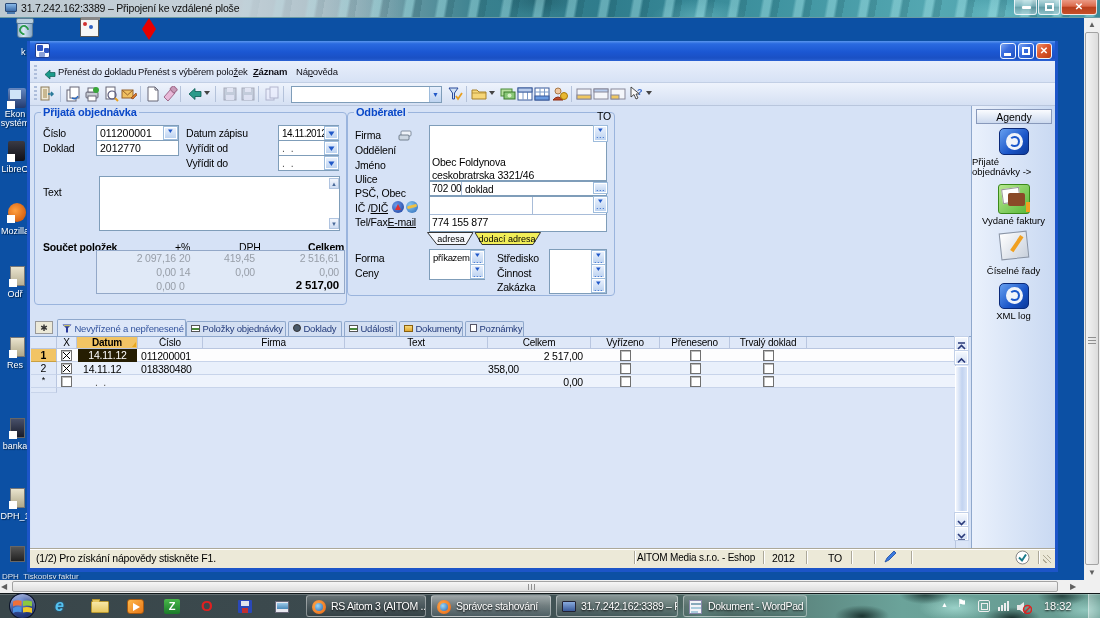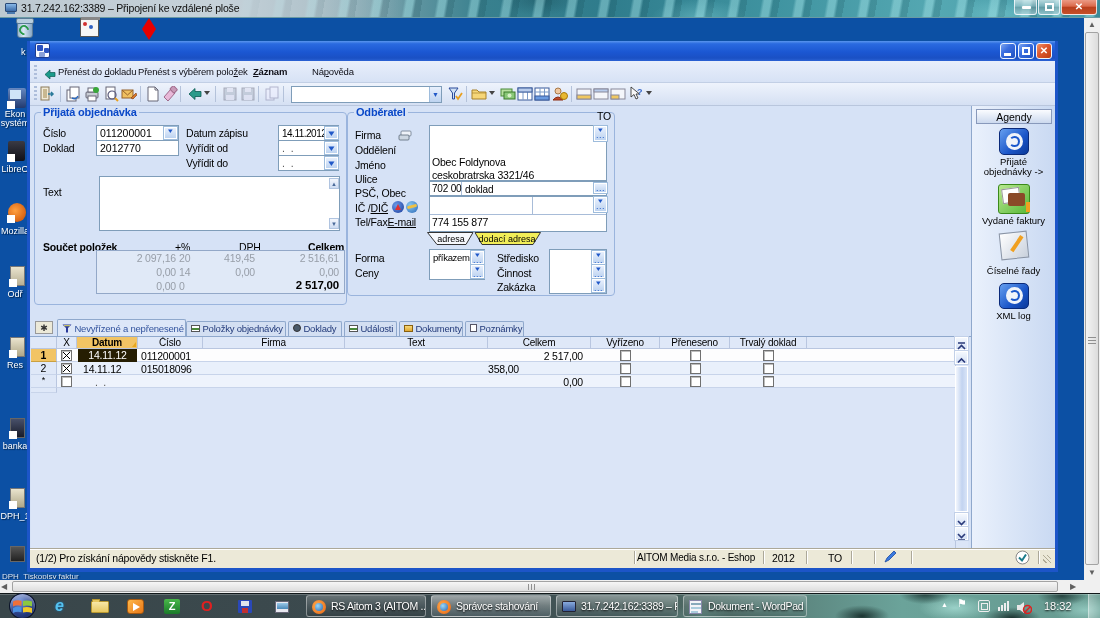--- a/index.html
+++ b/index.html
@@ -189,7 +189,7 @@
       <div class="mitem" style="left:28px;">Přenést do <u>d</u>okladu</div>
       <div class="mitem" style="left:108px;">Přenést s výběrem polo<u>ž</u>ek</div>
       <div class="mitem" style="left:223px;font-weight:bold;"><u>Z</u>áznam</div>
-      <div class="mitem" style="left:282px;">Ná<u>p</u>ověda</div>
+      <div class="mitem" style="left:266px;">Ná<u>p</u>ověda</div>
     </div>
 
     <div id="toolbar" class="abs">

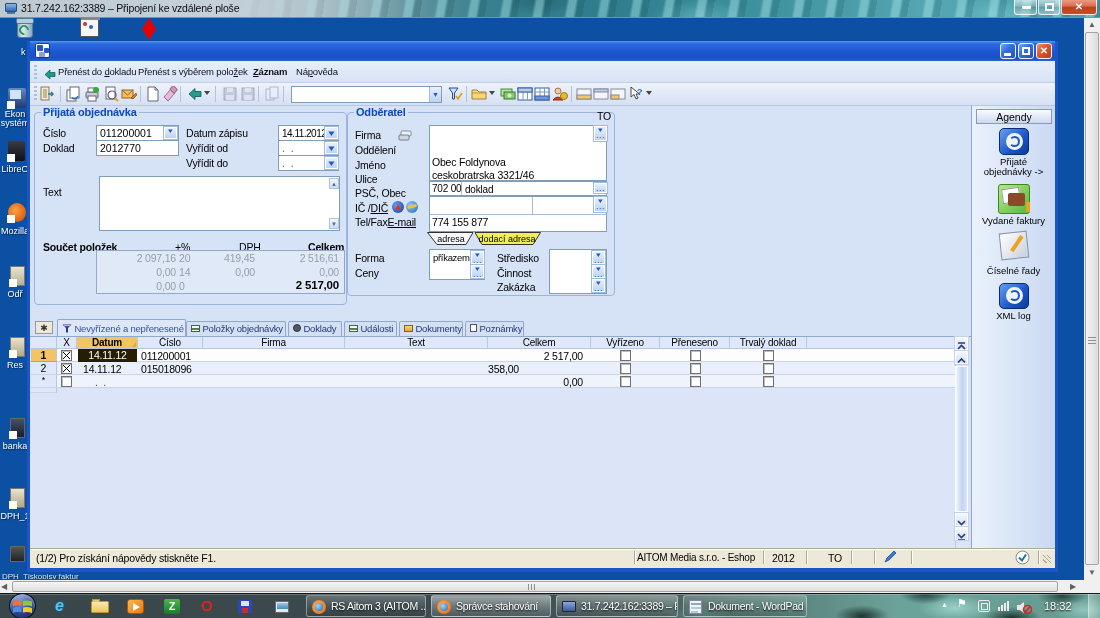--- a/index.html
+++ b/index.html
@@ -535,7 +535,7 @@
         <span style="position:absolute;left:6px;top:4px;width:17px;height:17px;background:#f0f4fa;border-radius:50%;"></span>
         <span style="position:absolute;left:9px;top:7px;width:11px;height:11px;border-radius:50%;border:2px solid #1a58cc;border-left-color:transparent;"></span>
       </div>
-      <div class="abs" style="left:0;top:51px;width:83px;text-align:center;font-size:9.5px;line-height:10px;">Přijaté<br>objednávky -&gt;</div>
+      <div class="abs" style="left:0;top:51px;width:83px;text-align:left;font-size:9.5px;line-height:10px;">Přijaté<br>objednávky -&gt;</div>
       <div class="abs" style="left:26px;top:78px;width:32px;height:30px;border-radius:3px;background:linear-gradient(135deg,#b8e890,#58b838);border:1px solid #3a8a1a;">
         <span style="position:absolute;left:3px;top:3px;width:18px;height:15px;background:#fff;border:1px solid #999;transform:rotate(-8deg);"></span>
         <span style="position:absolute;left:9px;top:8px;width:17px;height:13px;background:#8a4a28;border-radius:2px;"></span>

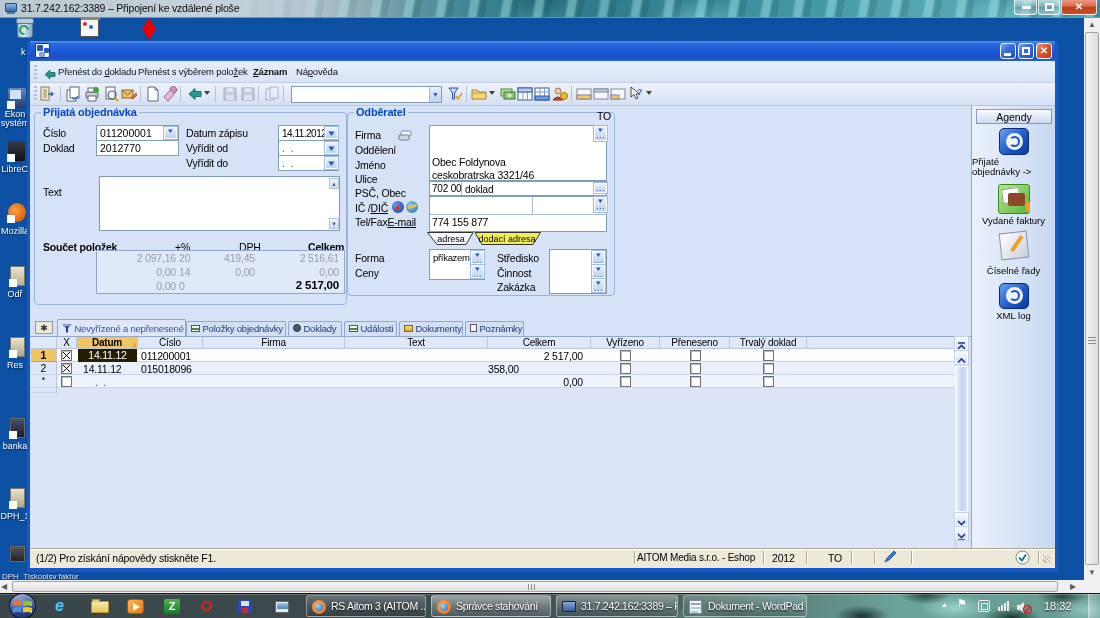--- a/index.html
+++ b/index.html
@@ -499,7 +499,7 @@
 
       <div class="chk on" style="left:31px;top:257px;"></div>
       <div class="cell" style="left:53px;top:257px;">14.11.12</div>
-      <div class="cell" style="left:111px;top:257px;">015018096</div>
+      <div class="cell" style="left:111px;top:257px;">018380480</div>
       <div class="cell" style="left:458px;top:257px;width:95px;">358,00</div>
       <div class="chk" style="left:590px;top:257px;"></div>
       <div class="chk" style="left:660px;top:257px;"></div>

